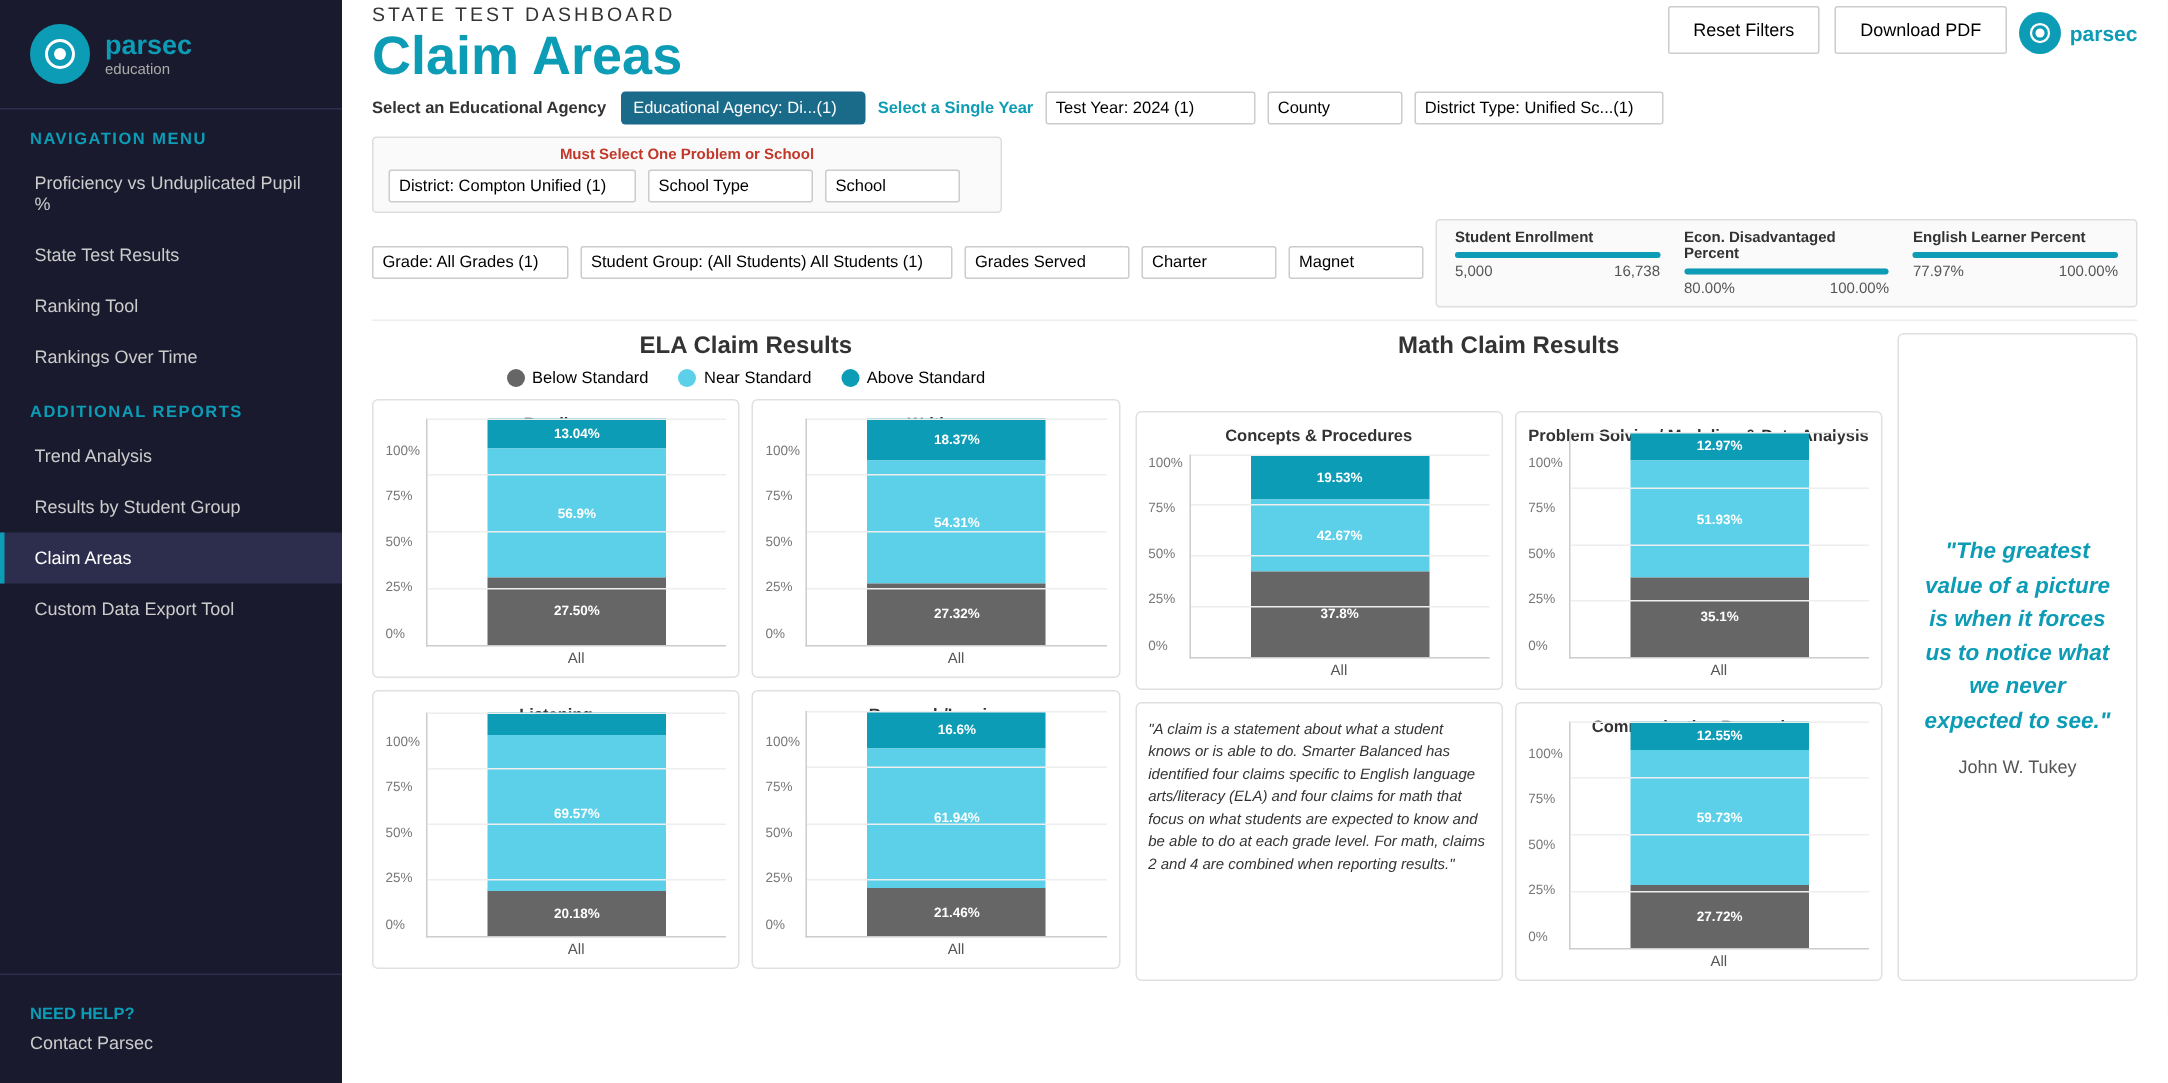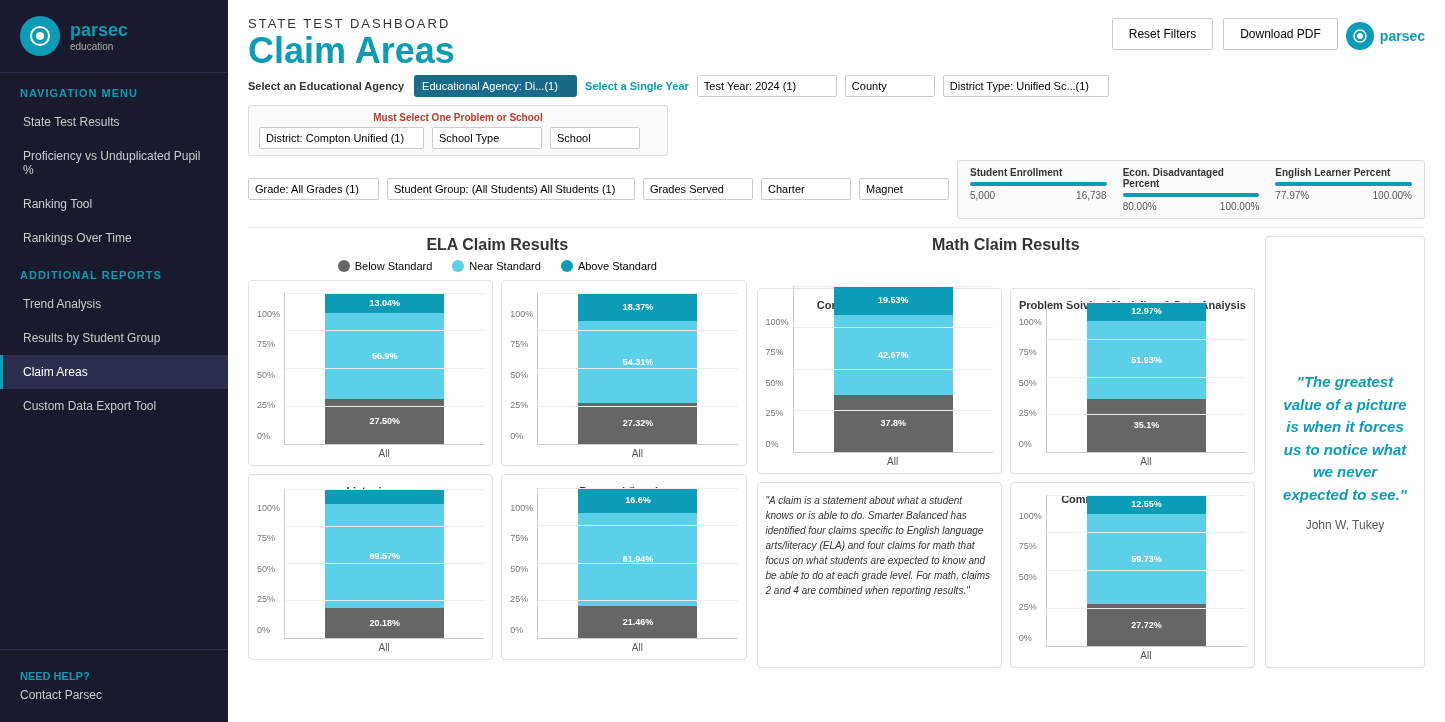--- a/index.html
+++ b/index.html
@@ -62,7 +62,7 @@
       flex-direction: column;
       background: white;
       overflow-y: auto;
-      padding: 16px 20px;
+      padding: 2px 20px;
     }
 
     

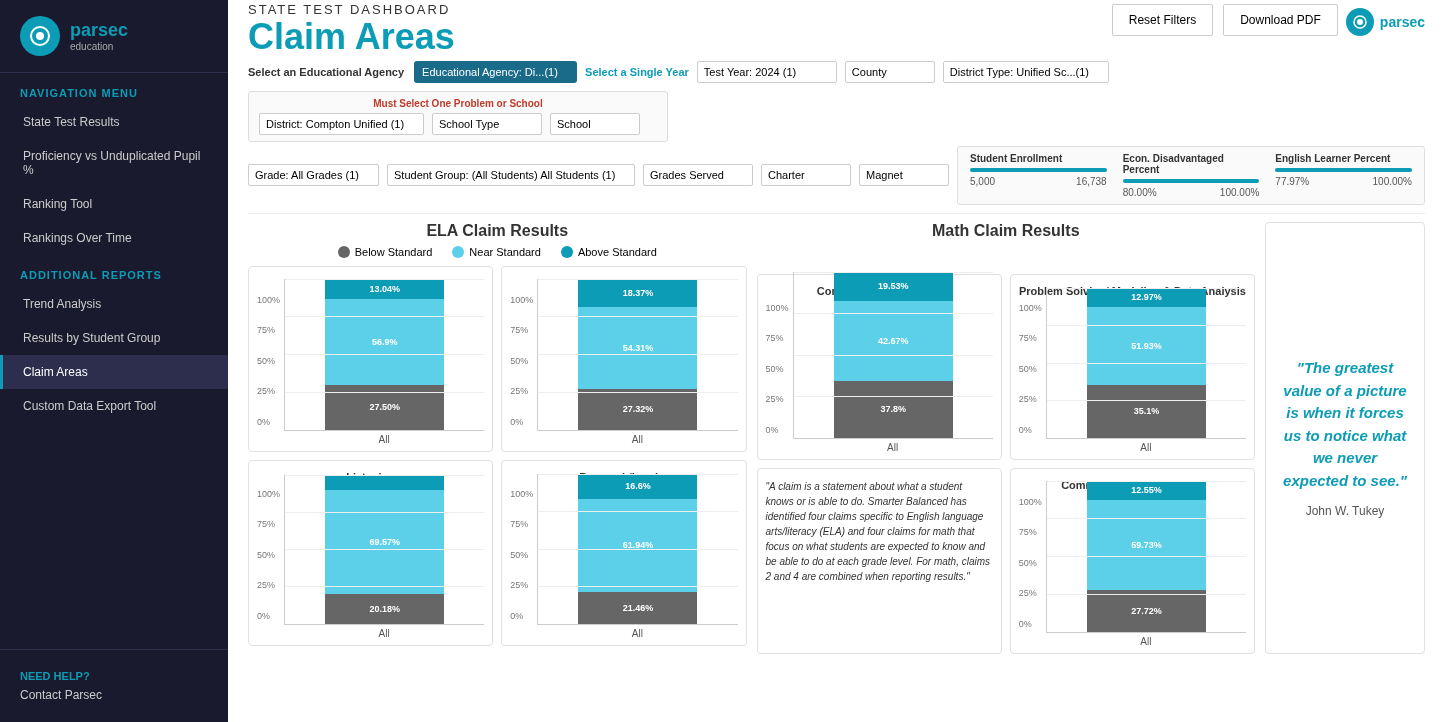--- a/index.html
+++ b/index.html
@@ -186,8 +186,8 @@
     </div>
   </div>
   <div class="sidebar-section-title">NAVIGATION MENU</div>
+  <div class="sidebar-item">Proficiency vs Unduplicated Pupil %</div>
   <div class="sidebar-item">State Test Results</div>
-  <div class="sidebar-item">Proficiency vs Unduplicated Pupil %</div>
   <div class="sidebar-item">Ranking Tool</div>
   <div class="sidebar-item">Rankings Over Time</div>
   <div class="sidebar-section-title">ADDITIONAL REPORTS</div>

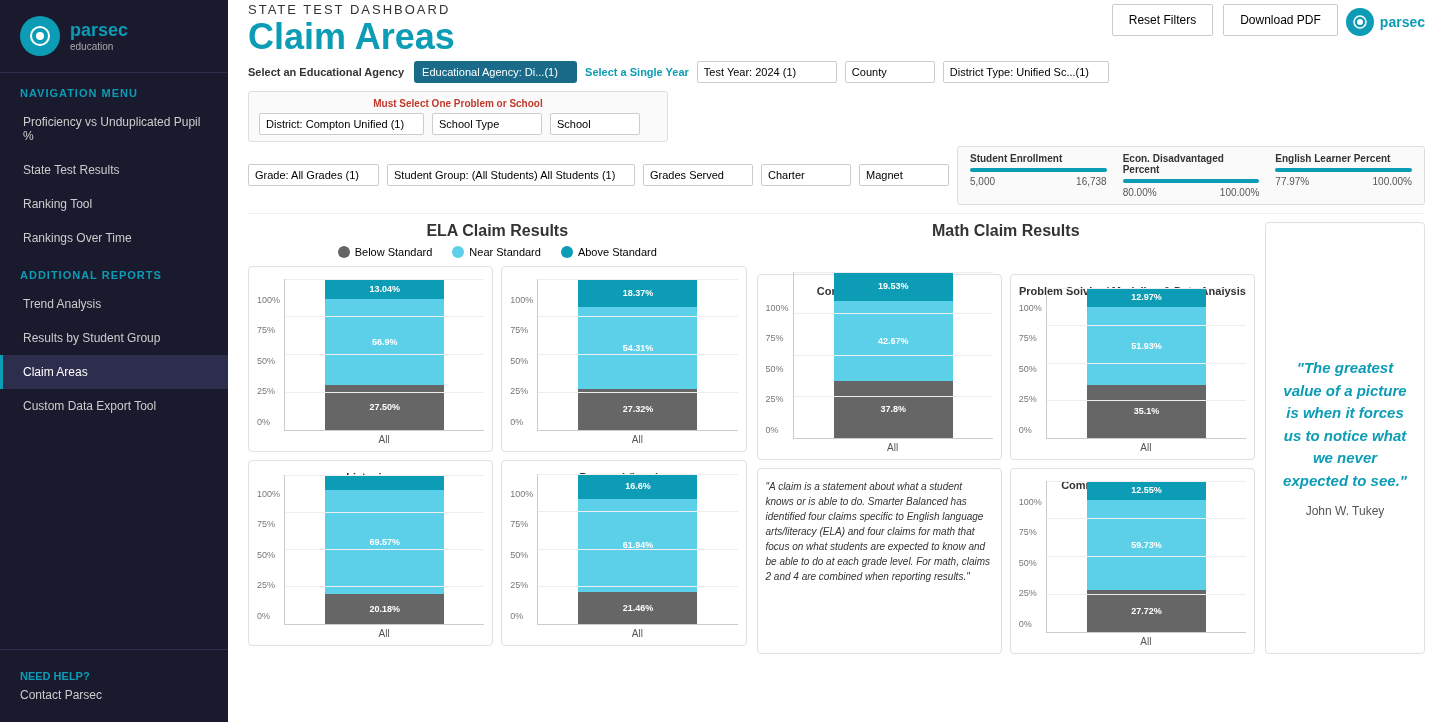--- a/index.html
+++ b/index.html
@@ -463,7 +463,7 @@
                 <div style="position:absolute; top:75%; left:0; right:0; border-top:1px solid #eee;"></div>
                 <div style="width:100%; display:flex; flex-direction:column-reverse;">
                   <div class="bar-segment bar-below" style="height:57px;">37.8%</div>
-                  <div class="bar-segment bar-near" style="height:80px;">42.67%</div>
+                  <div class="bar-segment bar-near" style="height:48px;">42.67%</div>
                   <div class="bar-segment bar-above" style="height:29px;">19.53%</div>
                 </div>
               </div>

